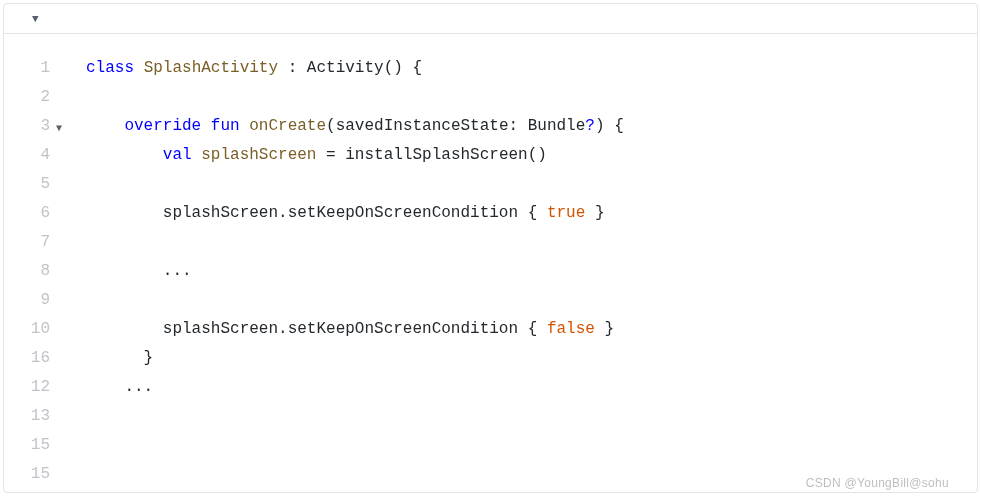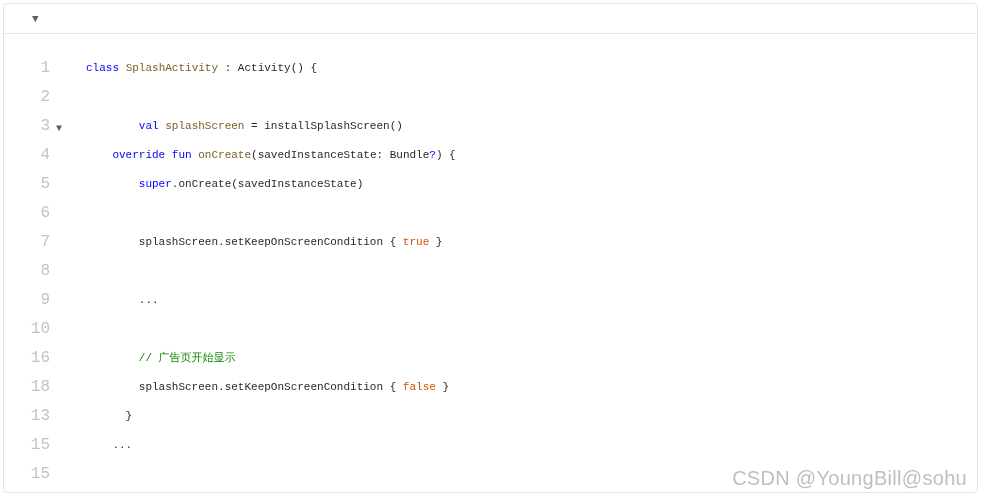--- a/index.html
+++ b/index.html
@@ -57,7 +57,7 @@
     }
     .code-lines {
       flex: 1;
-      font-size: 11px;
+      font-size: 16px;
       line-height: 29px;
       padding-left: 22px;
     }

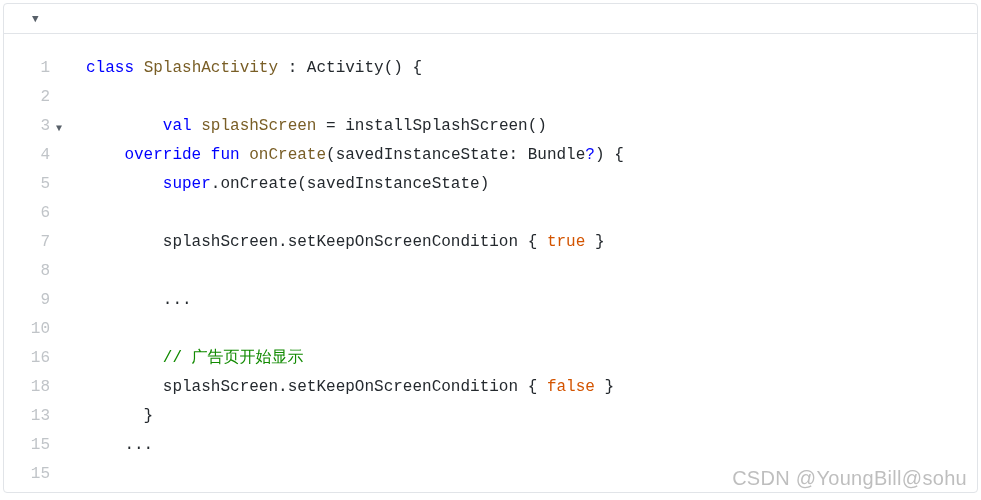--- a/index.html
+++ b/index.html
@@ -109,8 +109,8 @@
     <div class="code-lines">
       <div class="code-line"><span class="kw">class</span><span class="plain"> </span><span class="fn">SplashActivity</span><span class="plain"> : Activity() {</span></div>
       <div class="code-line"></div>
+      <div class="code-line"><span class="plain">    </span><span class="kw">override</span><span class="plain"> </span><span class="kw">fun</span><span class="plain"> </span><span class="fn">onCreate</span><span class="plain">(savedInstanceState: </span><span class="plain">Bundle</span><span class="kw">?</span><span class="plain">) {</span></div>
       <div class="code-line"><span class="plain">        </span><span class="kw">val</span><span class="plain"> </span><span class="fn">splashScreen</span><span class="plain"> = installSplashScreen()</span></div>
-      <div class="code-line"><span class="plain">    </span><span class="kw">override</span><span class="plain"> </span><span class="kw">fun</span><span class="plain"> </span><span class="fn">onCreate</span><span class="plain">(savedInstanceState: </span><span class="plain">Bundle</span><span class="kw">?</span><span class="plain">) {</span></div>
       <div class="code-line"><span class="plain">        </span><span class="kw">super</span><span class="plain">.onCreate(savedInstanceState)</span></div>
       <div class="code-line"></div>
       <div class="code-line"><span class="plain">        </span><span class="plain">splashScreen.setKeepOnScreenCondition { </span><span class="lit">true</span><span class="plain"> }</span></div>

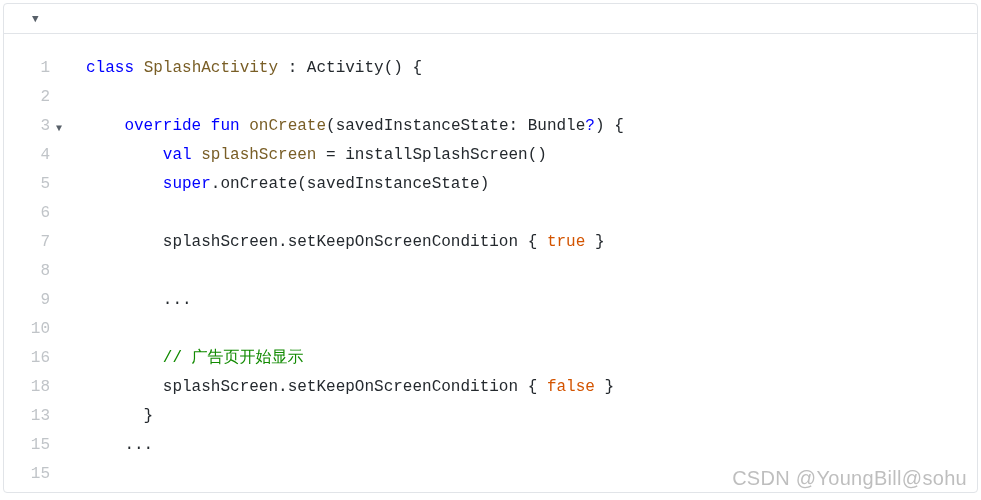--- a/index.html
+++ b/index.html
@@ -111,7 +111,6 @@
       <div class="code-line"></div>
       <div class="code-line"><span class="plain">    </span><span class="kw">override</span><span class="plain"> </span><span class="kw">fun</span><span class="plain"> </span><span class="fn">onCreate</span><span class="plain">(savedInstanceState: </span><span class="plain">Bundle</span><span class="kw">?</span><span class="plain">) {</span></div>
       <div class="code-line"><span class="plain">        </span><span class="kw">val</span><span class="plain"> </span><span class="fn">splashScreen</span><span class="plain"> = installSplashScreen()</span></div>
-      <div class="code-line"><span class="plain">        </span><span class="kw">super</span><span class="plain">.onCreate(savedInstanceState)</span></div>
       <div class="code-line"></div>
       <div class="code-line"><span class="plain">        </span><span class="plain">splashScreen.setKeepOnScreenCondition { </span><span class="lit">true</span><span class="plain"> }</span></div>
       <div class="code-line"></div>

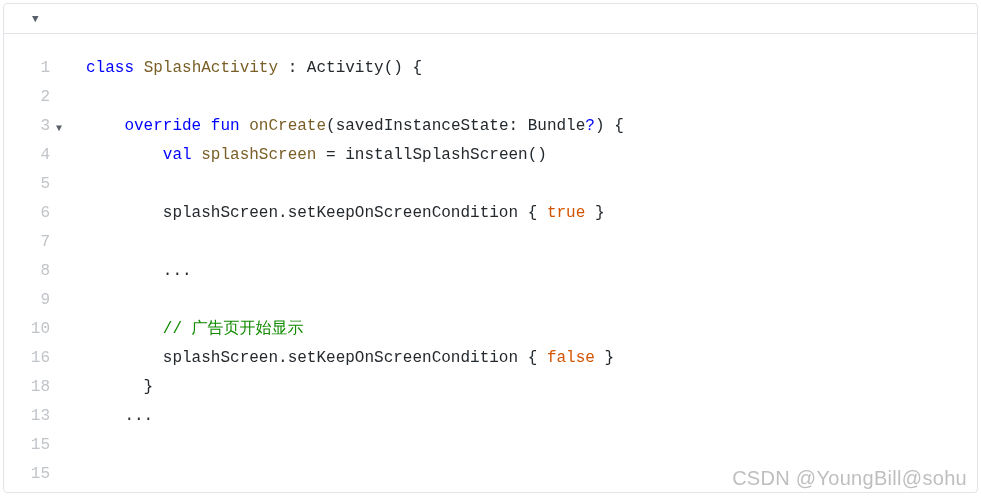--- a/index.html
+++ b/index.html
@@ -116,7 +116,6 @@
       <div class="code-line"></div>
       <div class="code-line"><span class="plain">        </span><span class="plain">...</span></div>
       <div class="code-line"></div>
-      <div class="code-line"><span class="plain">        </span><span class="cmt">// 广告页开始显示</span></div>
       <div class="code-line"><span class="plain">        </span><span class="plain">splashScreen.setKeepOnScreenCondition { </span><span class="lit">false</span><span class="plain"> }</span></div>
       <div class="code-line"><span class="plain">      </span><span class="plain">}</span></div>
       <div class="code-line"><span class="plain">    </span><span class="plain">...</span></div>

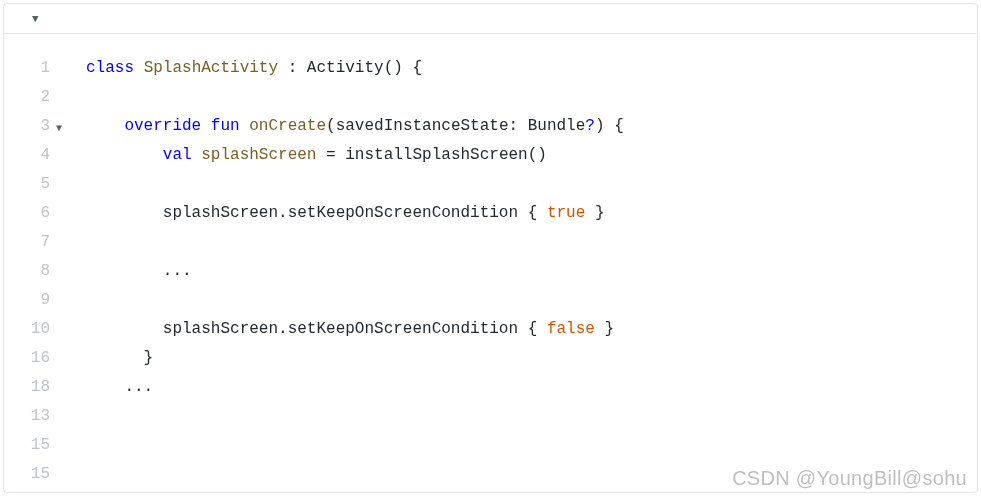--- a/index.html
+++ b/index.html
@@ -101,7 +101,7 @@
       <div class="gutter-line">9</div>
       <div class="gutter-line">10</div>
       <div class="gutter-line">16</div>
-      <div class="gutter-line">18</div>
+      <div class="gutter-line">12</div>
       <div class="gutter-line">13</div>
       <div class="gutter-line">15</div>
       <div class="gutter-line">15</div>

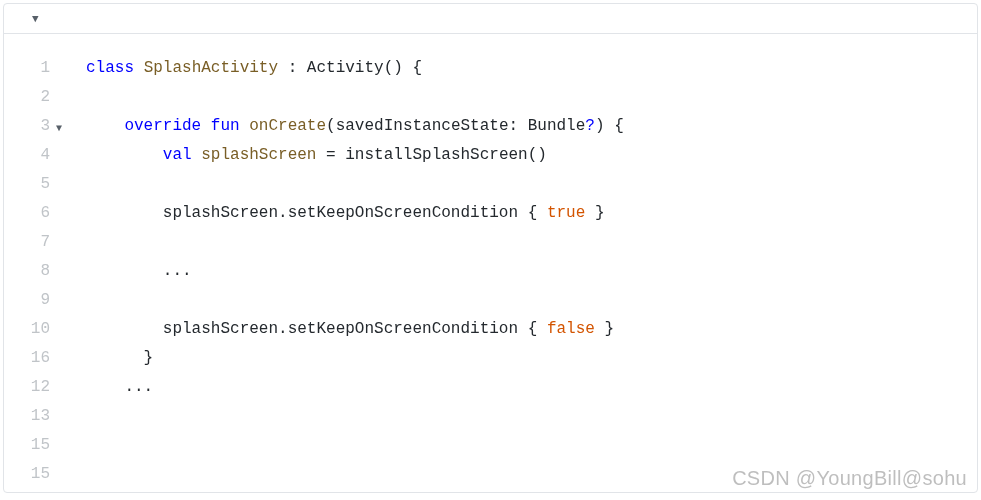--- a/index.html
+++ b/index.html
@@ -73,10 +73,10 @@
     .plain { color: #24292e; }
     .watermark {
       position: absolute;
-      right: 14px;
+      right: 32px;
       bottom: 10px;
       font-family: Arial, sans-serif;
-      font-size: 20px;
+      font-size: 12px;
       color: rgba(120, 120, 120, 0.48);
       letter-spacing: 0.3px;
     }

